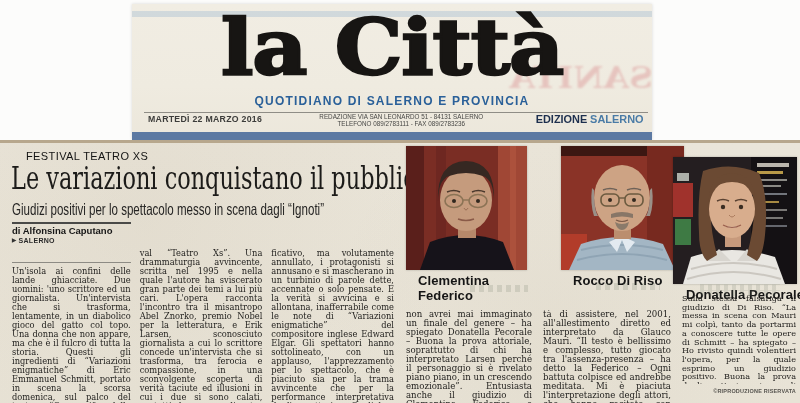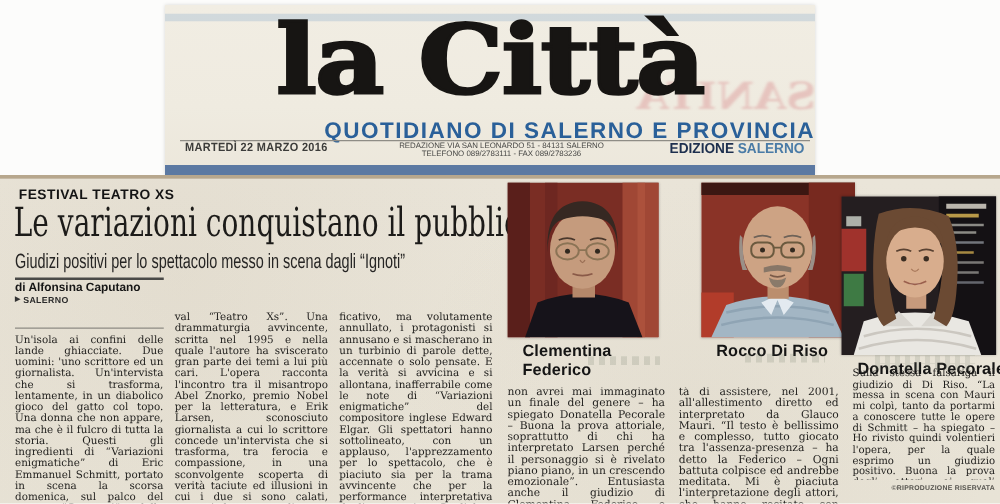--- a/index.html
+++ b/index.html
@@ -16,8 +16,8 @@
     letter-spacing:-1px;-webkit-text-stroke:2.4px #171513;transform:scaleX(1.12);transform-origin:center top;}
   .mast-ghost{position:absolute;right:6px;top:56px;font-family:"DejaVu Serif",serif;font-weight:bold;
     font-size:30px;color:#d98a8c;opacity:.4;transform:scaleX(-1.1);filter:blur(1px);}
-  .tagline{position:absolute;left:0;top:90px;width:100%;text-align:right;
-    font-weight:bold;font-size:18px;letter-spacing:1.2px;color:#2a6099;}
+  .tagline{position:absolute;left:0;top:90px;width:100%;text-align:center;
+    font-weight:bold;font-size:12px;letter-spacing:1.2px;color:#2a6099;}
   .dateline{position:absolute;left:12px;right:4px;top:108px;height:22px;
     border-top:1px solid #8f8d86;border-bottom:1px solid #8f8d86;
     display:flex;align-items:flex-start;justify-content:space-between;padding:0 4px;box-sizing:border-box;}

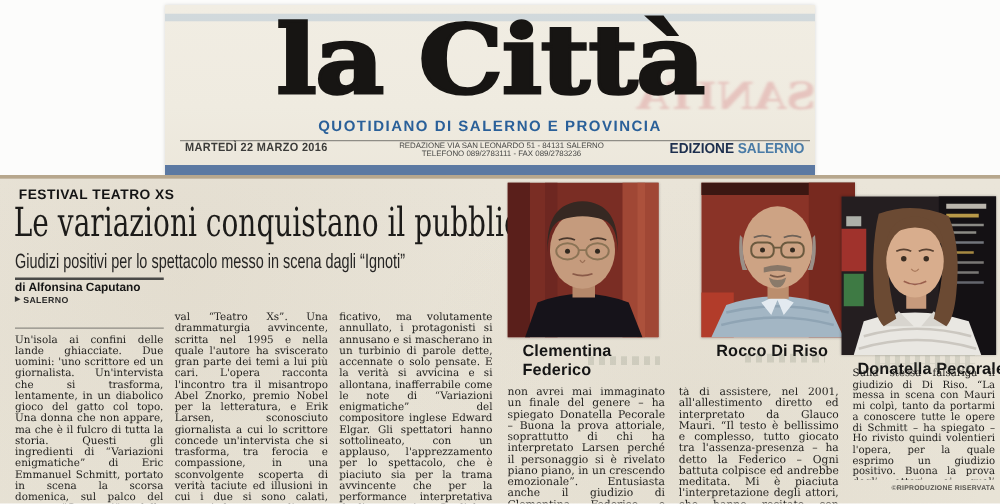--- a/index.html
+++ b/index.html
@@ -36,7 +36,7 @@
       linear-gradient(180deg,#eae5d9 0%,#e8e3d6 100%);
     border-top:3px solid #b7a78d;box-sizing:border-box;overflow:hidden;}
 
-  .kicker{position:absolute;left:15px;top:7px;font-size:11px;font-weight:bold;color:#141414;letter-spacing:.4px;}
+  .kicker{position:absolute;left:26px;top:7px;font-size:11px;font-weight:normal;color:#141414;letter-spacing:.4px;}
   .headline{position:absolute;left:11px;top:16px;white-space:nowrap;
     font-family:"DejaVu Serif",serif;font-size:32px;color:#1c1b19;
     transform:scaleX(.70);transform-origin:left top;}

